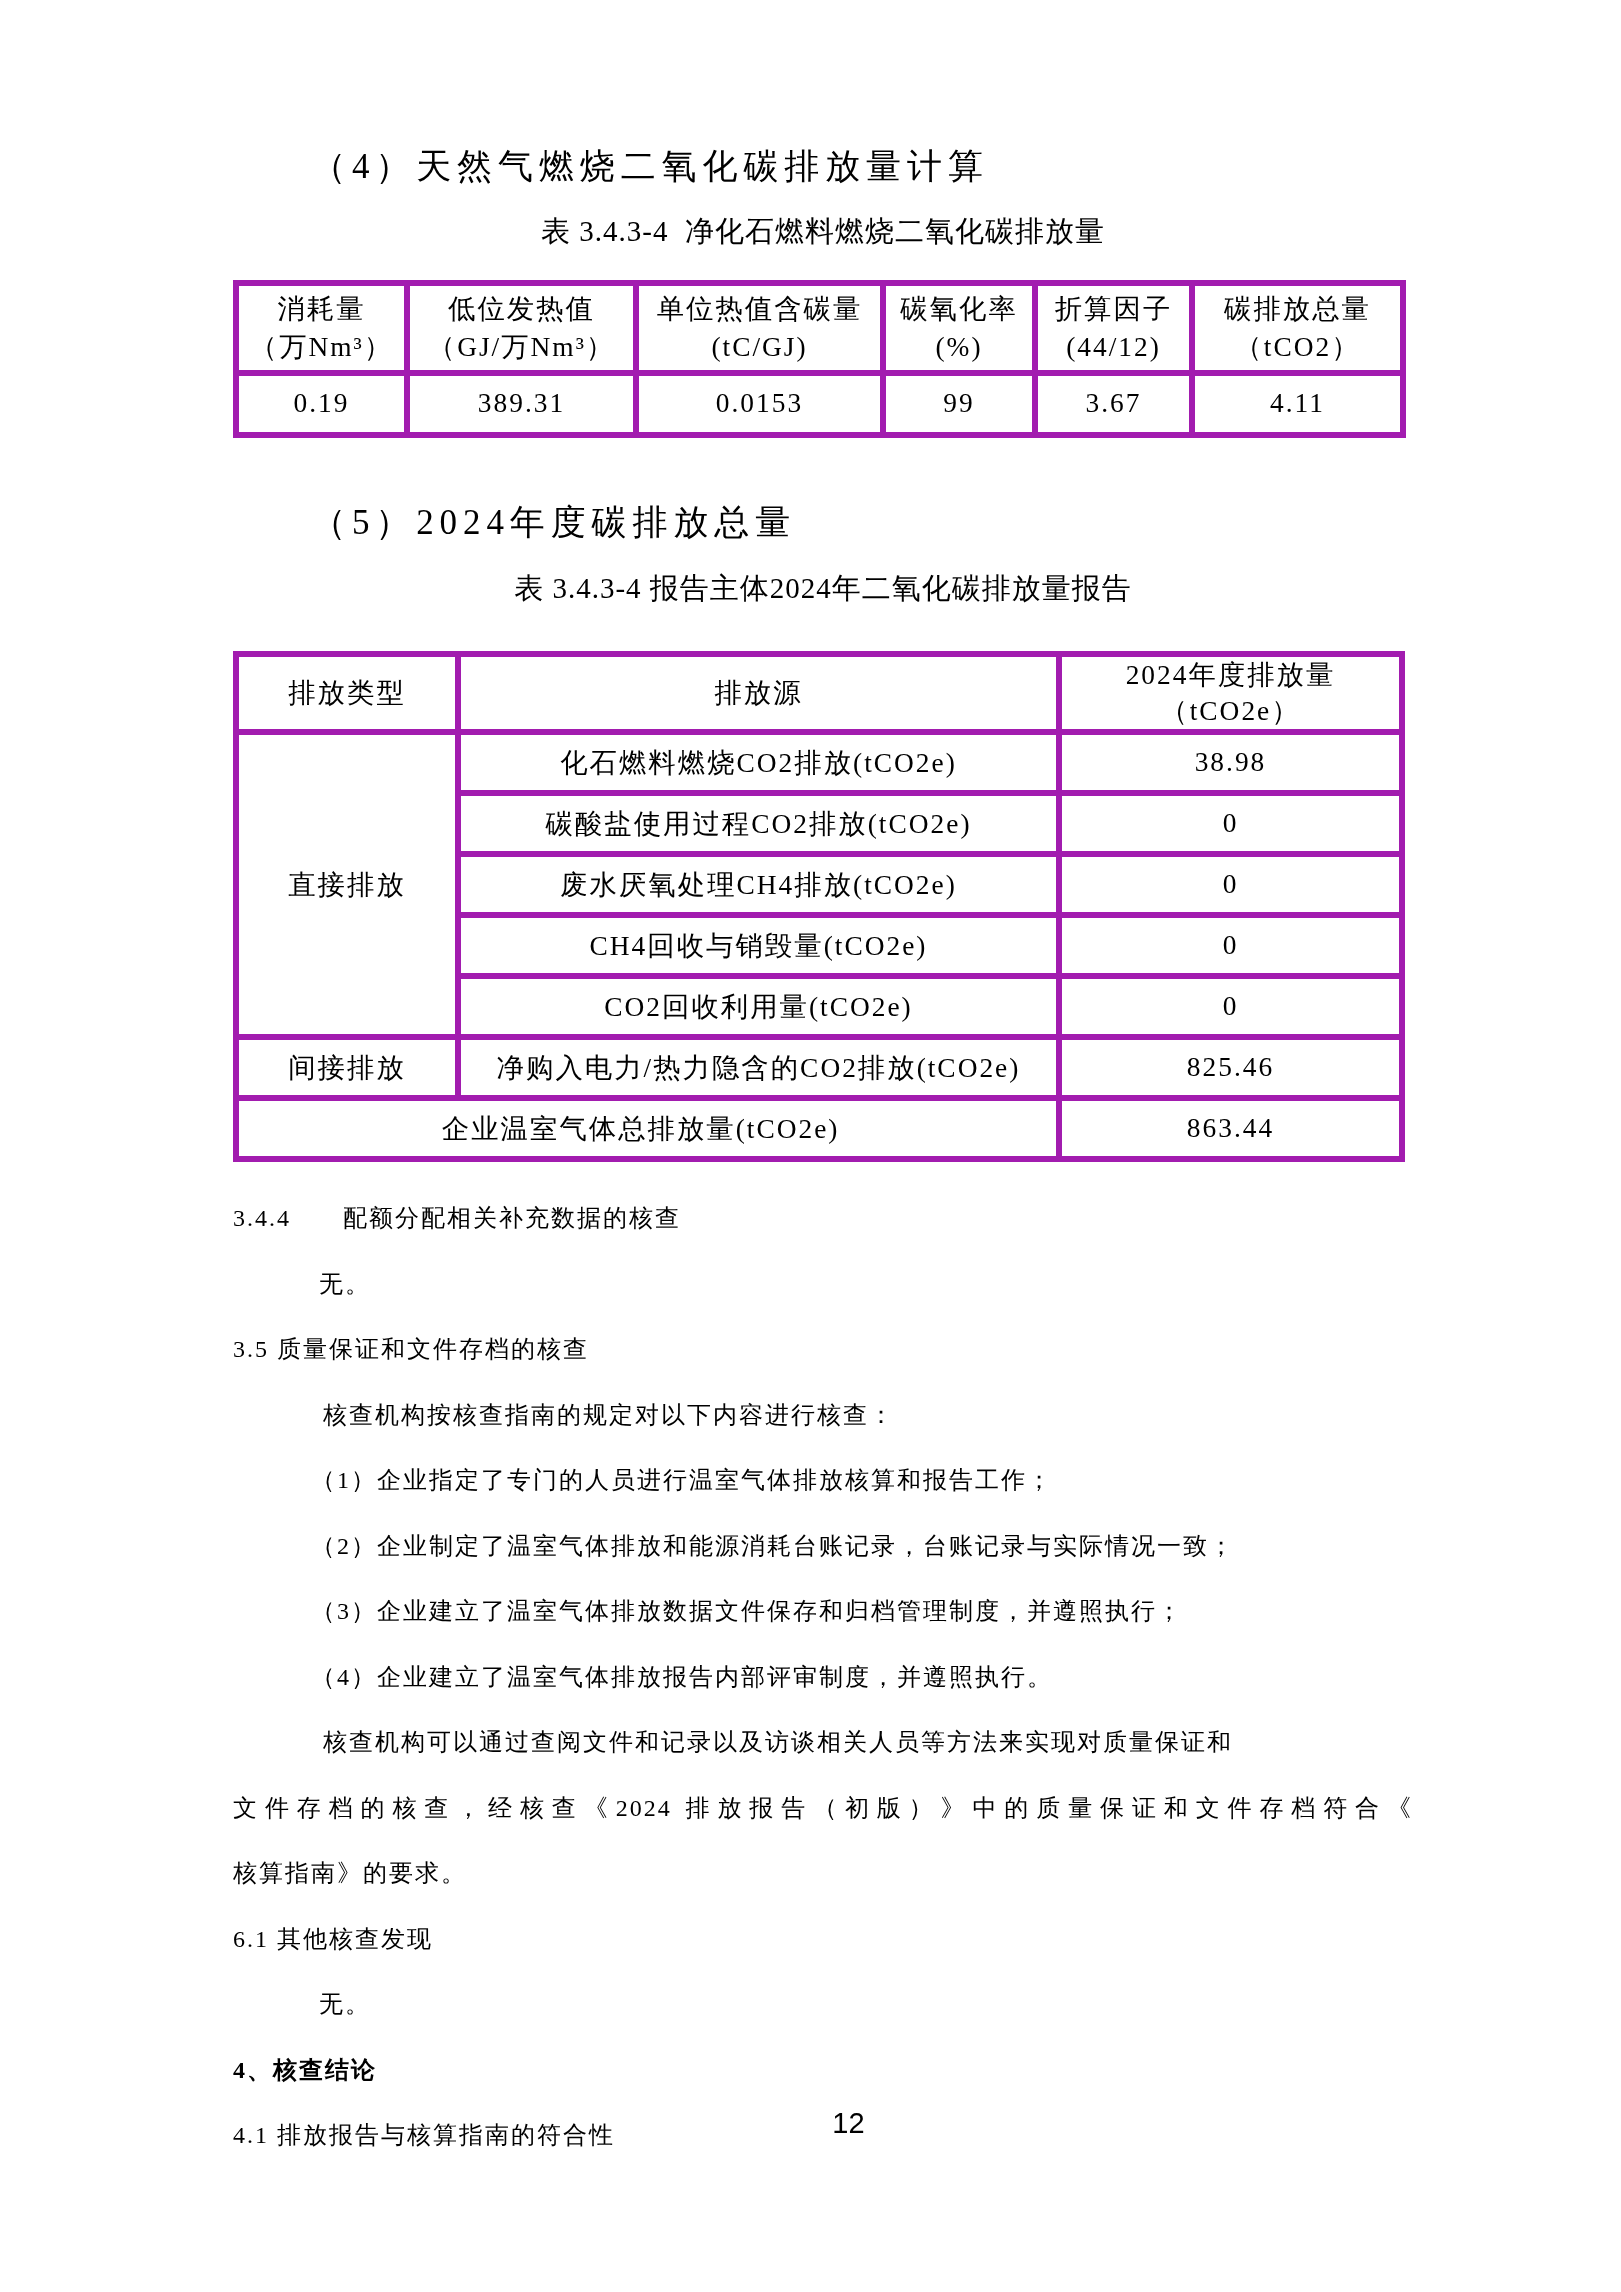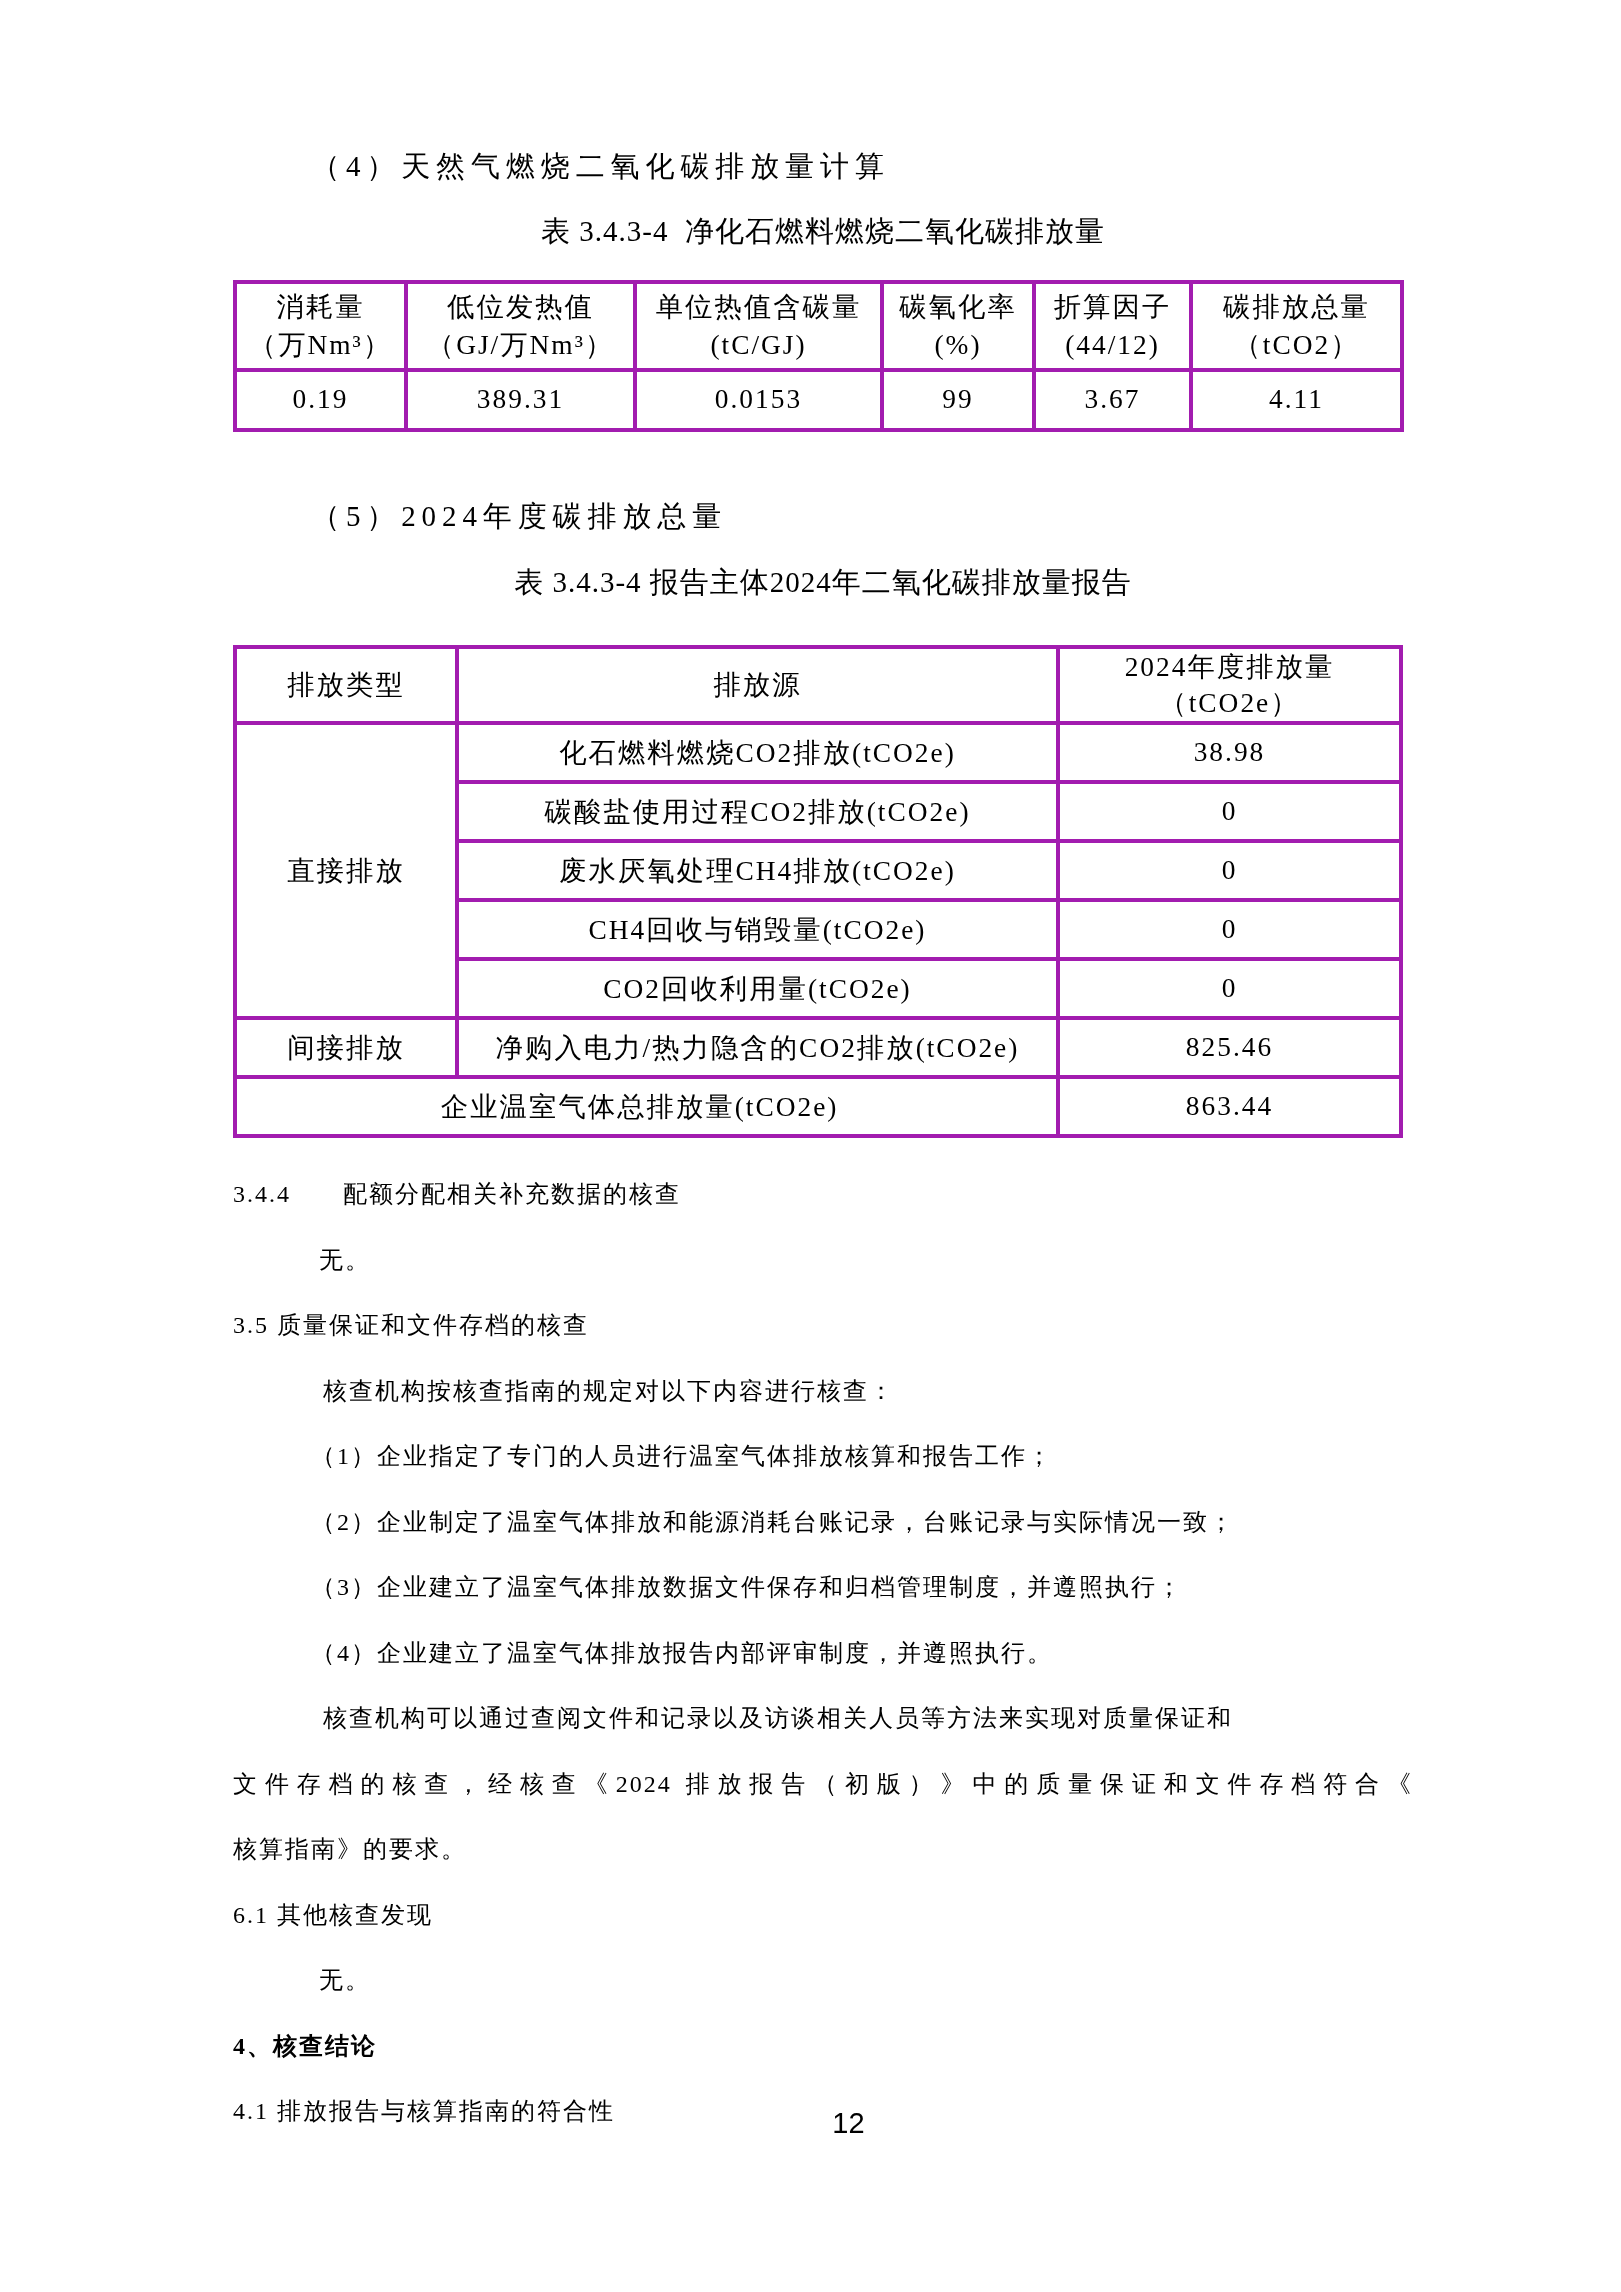--- a/index.html
+++ b/index.html
@@ -31,7 +31,7 @@
     white-space: pre-wrap;
   }
   .heading-num {
-    font-size: 29px;
+    font-size: 35px;
     line-height: 43px;
     letter-spacing: 5.9px;
     white-space: pre-wrap;

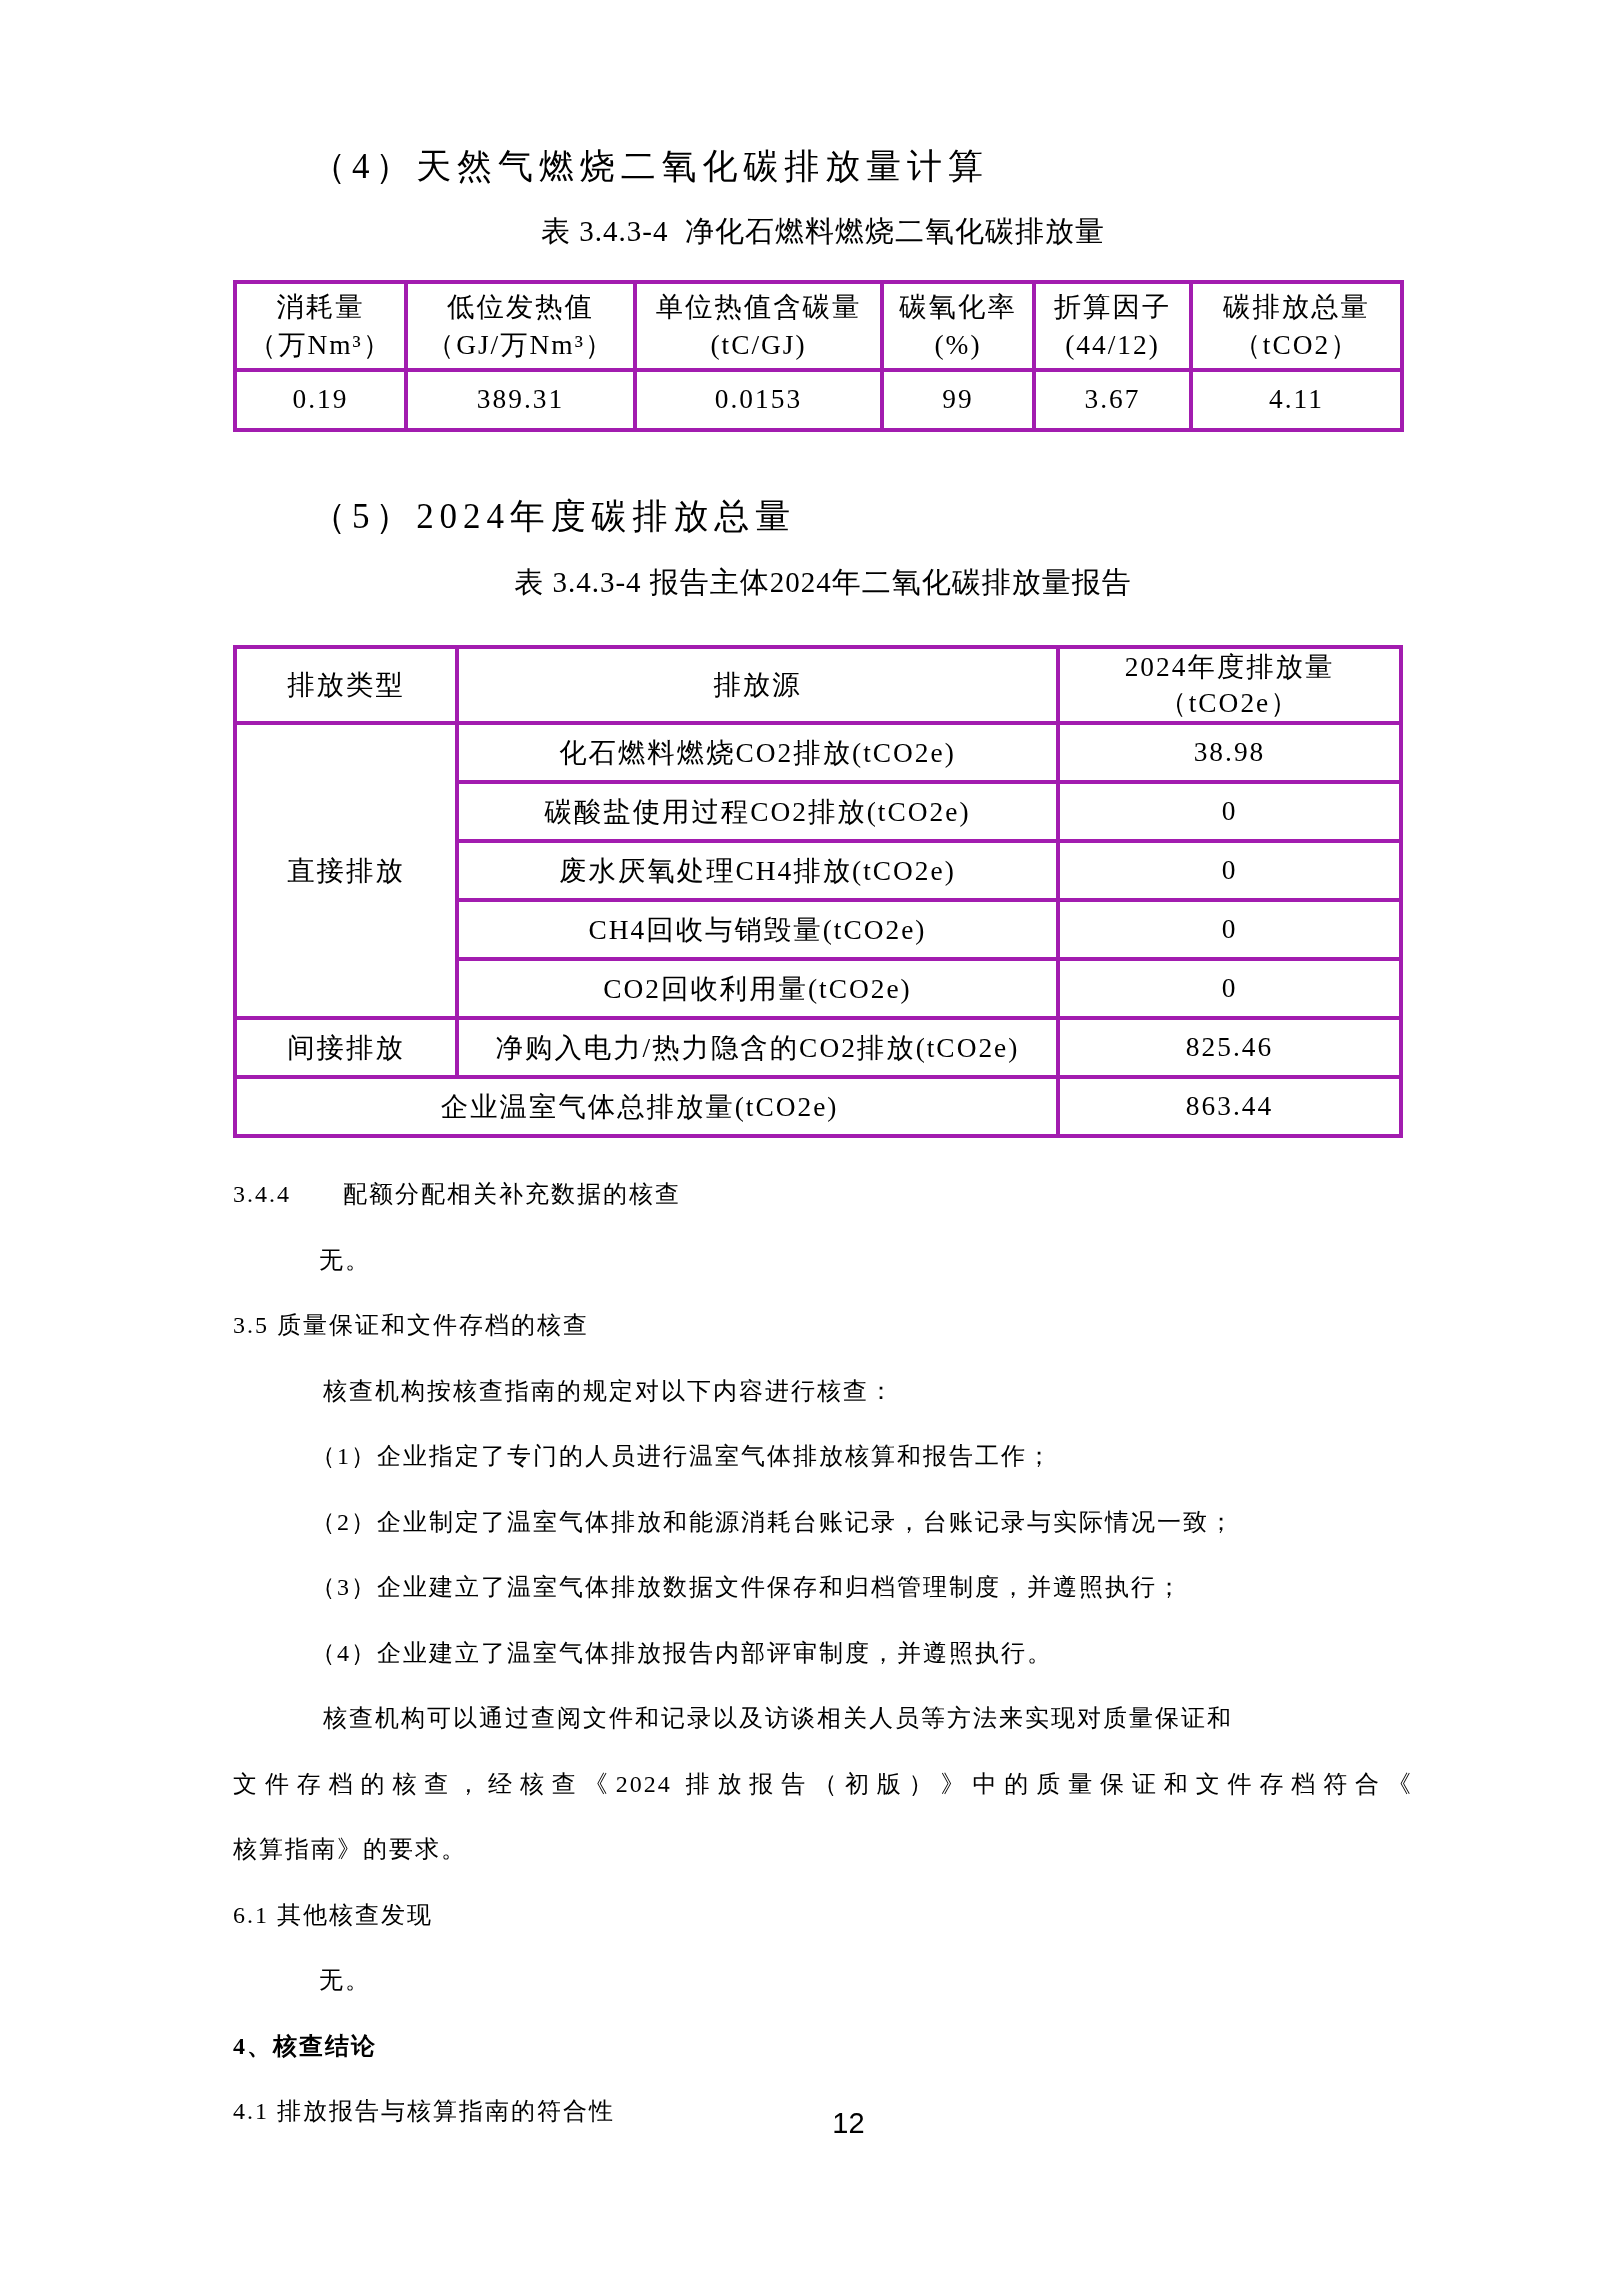--- a/index.html
+++ b/index.html
@@ -59,7 +59,7 @@
     width: 1168px;
   }
   td, th {
-    border: 4px solid #a21caf;
+    border: 6px solid #a21caf;
     text-align: center;
     vertical-align: middle;
     font-weight: normal;

